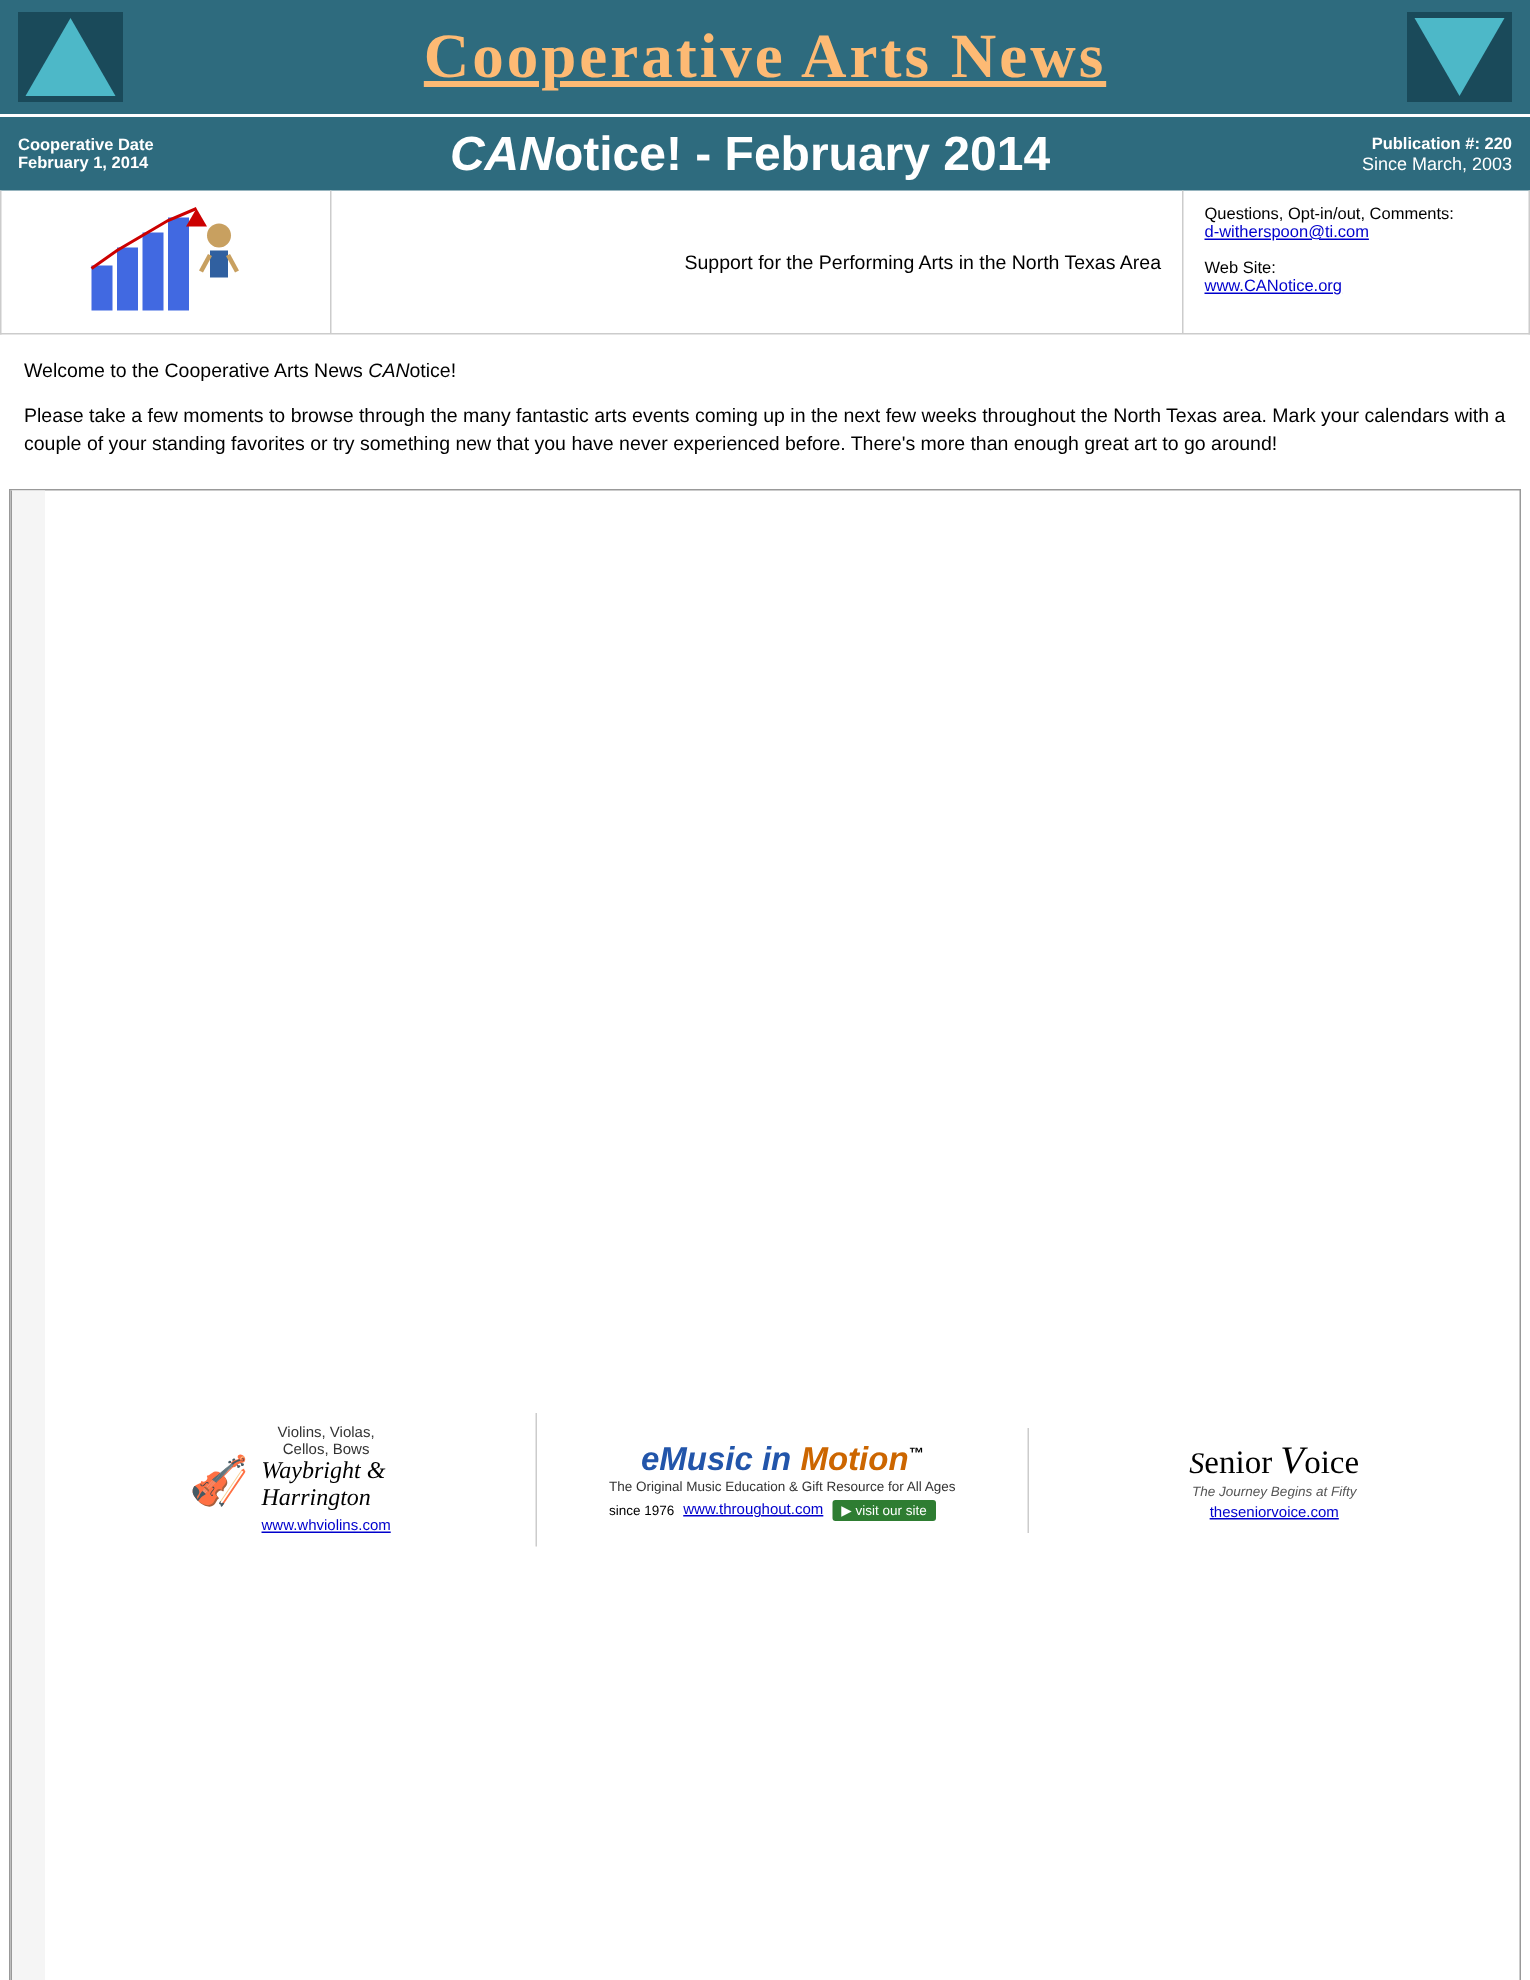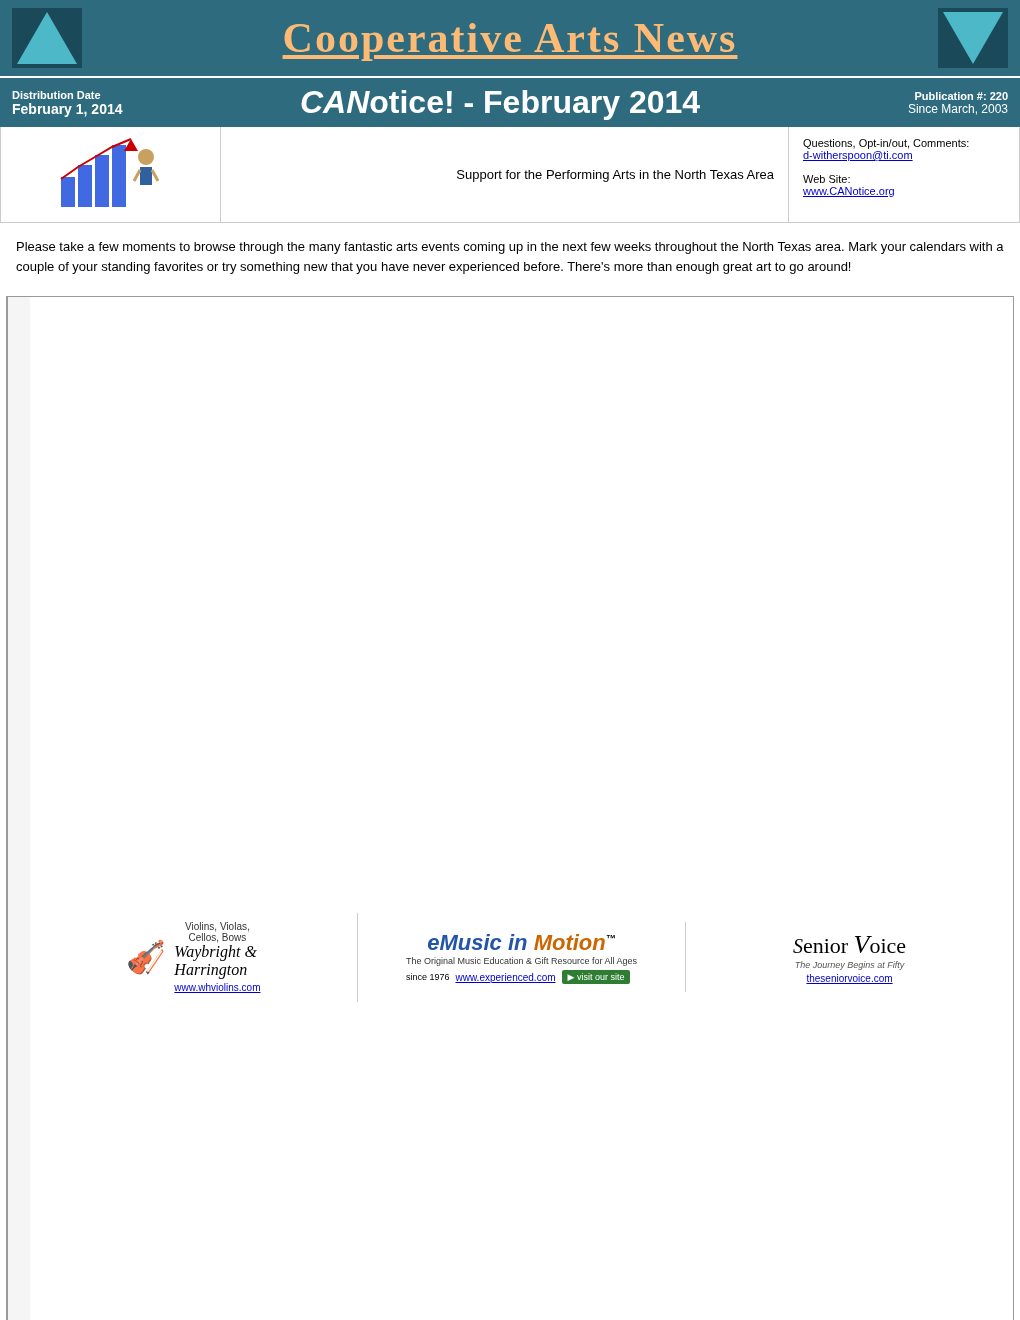--- a/index.html
+++ b/index.html
@@ -229,7 +229,7 @@
 
 <div class="sub-header">
   <div class="pub-date-left">
-    <div class="label">Distribution Date</div>
+    <div class="label">Cooperative Date</div>
     <div class="date">February 1, 2014</div>
   </div>
   <div class="sub-header-title">

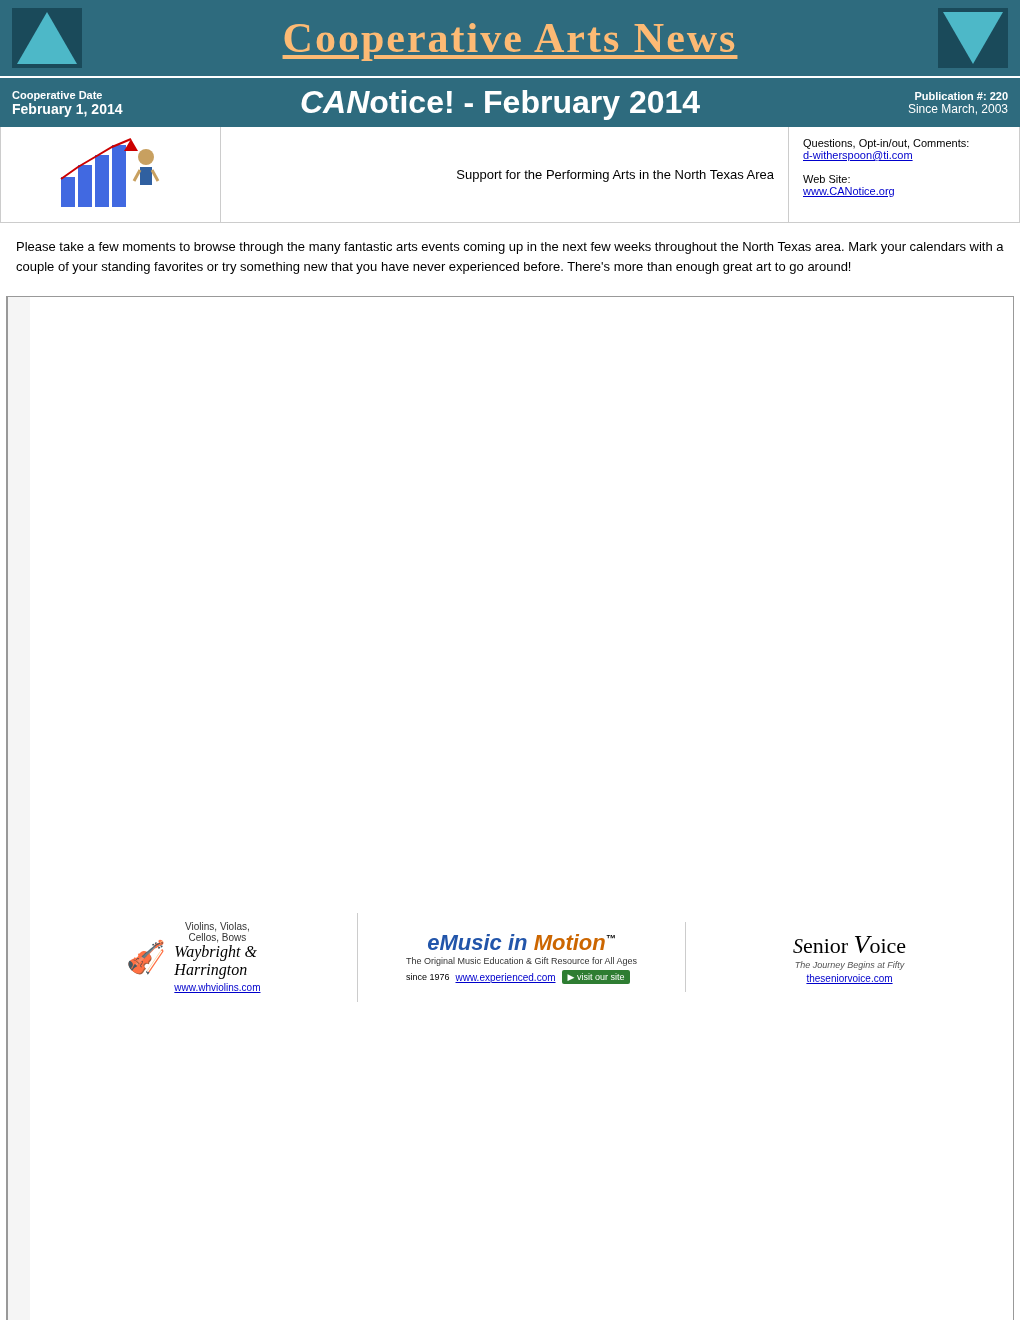--- a/index.html
+++ b/index.html
@@ -82,7 +82,7 @@
     }
     .pub-date-left .date {
       font-weight: bold;
-      font-size: 14px;
+      font-size: 11px;
     }
     .sub-header-title {
       flex: 1;

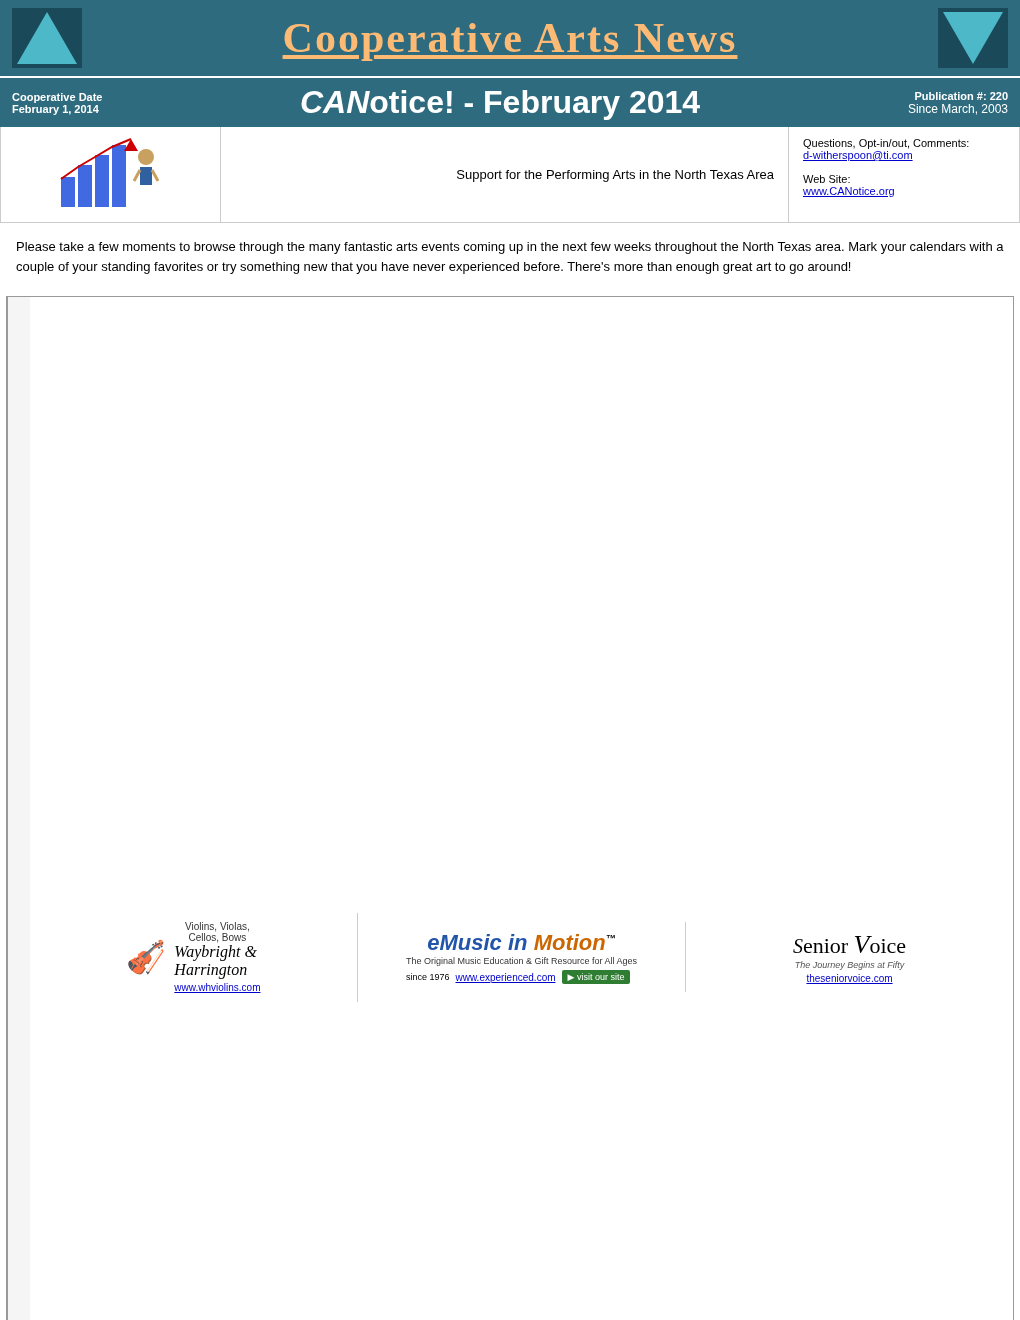--- a/index.html
+++ b/index.html
@@ -272,6 +272,9 @@
 </div>
 
 <div class="welcome-section">
+  <p>
+    Welcome to the Cooperative Arts News <em>CAN</em>otice!
+  </p>
   <p>Please take a few moments to browse through the many fantastic arts events coming up in the next few weeks throughout the North Texas area.  Mark your calendars with a couple of your standing favorites or try something new that you have never experienced before.  There's more than enough great art to go around!</p>
 </div>
 

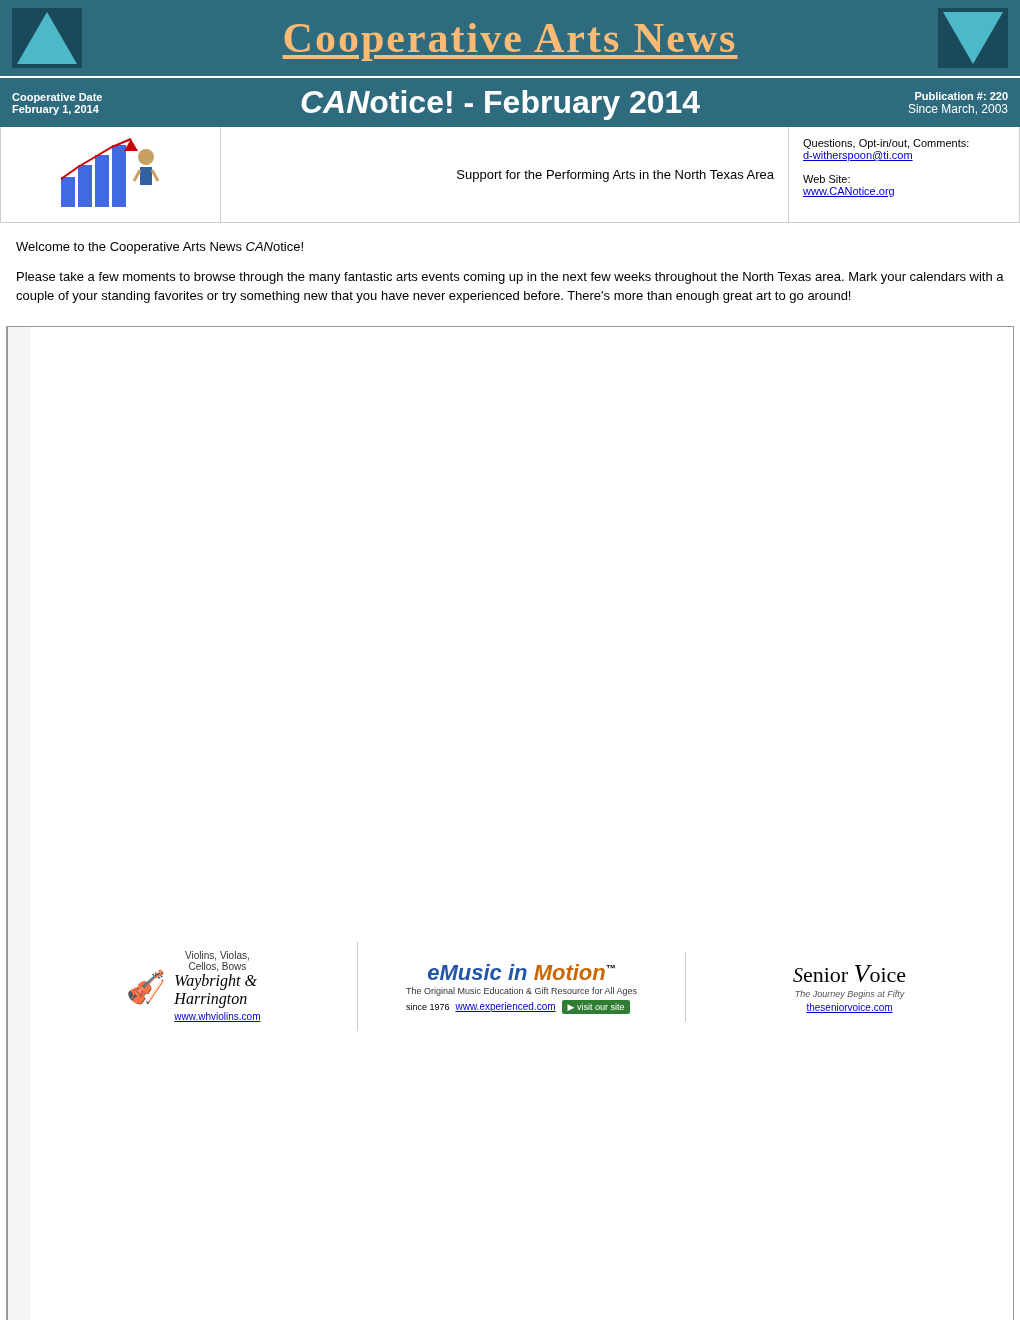--- a/index.html
+++ b/index.html
@@ -303,7 +303,7 @@
       <div class="tagline" style="font-size:9px;">The Original Music Education &amp; Gift Resource for All Ages</div>
       <div style="display:flex;align-items:center;gap:6px;margin-top:4px;">
         <span style="font-size:9px;">since 1976</span>
-        <a href="#" style="font-size:10px;color:#0000cc;">www.experienced.com</a>
+        <a href="#" style="font-size:10px;color:#0000cc;">www.throughout.com</a>
         <span style="background:#2e7d32;color:#fff;font-size:9px;padding:2px 6px;border-radius:2px;cursor:pointer;">▶ visit our site</span>
       </div>
     </div>

